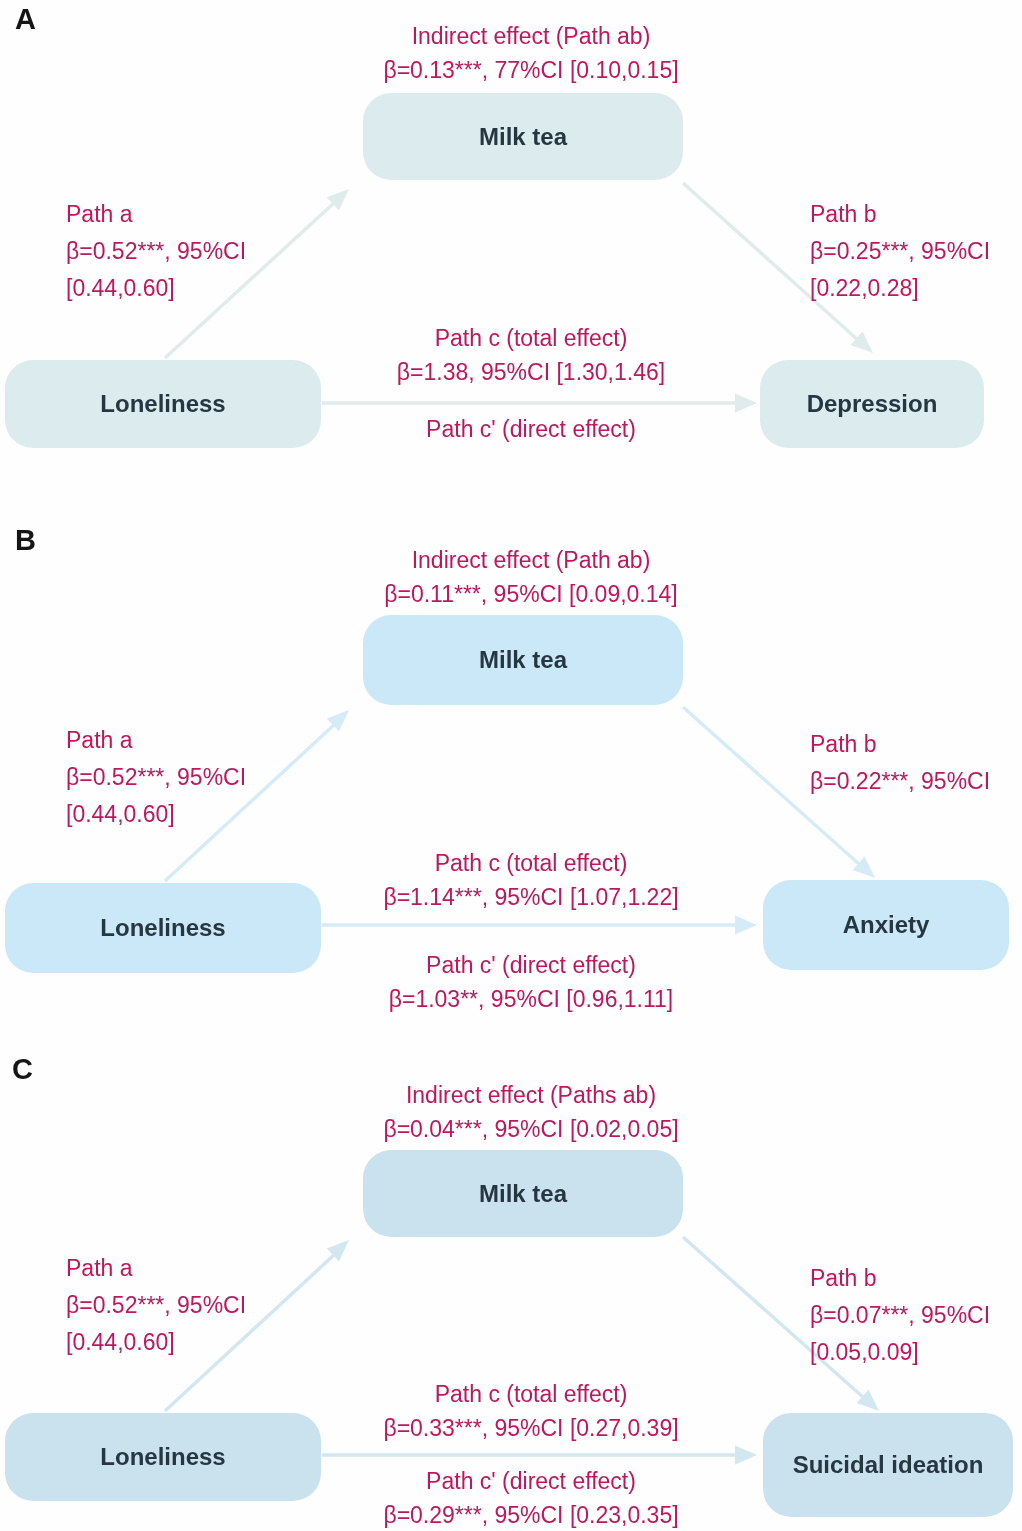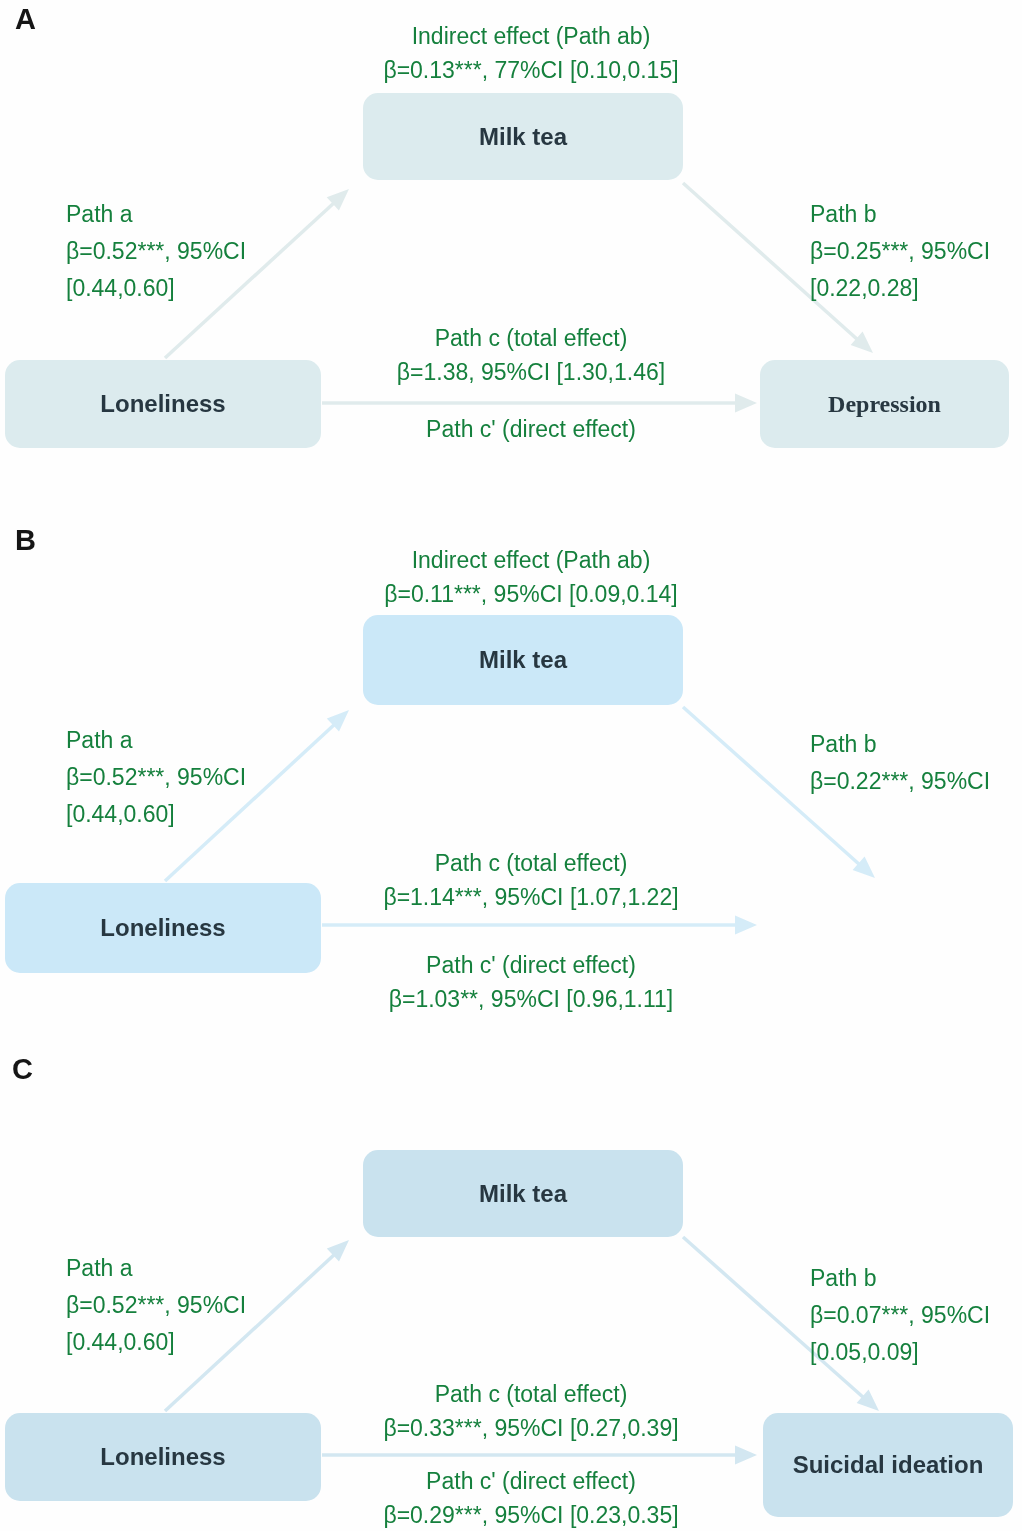--- a/index.html
+++ b/index.html
@@ -22,7 +22,7 @@
     font-size:24px; font-weight:bold; color:#273741; white-space:nowrap;
   }
   .ann {
-    position:absolute; font-size:23px; color:#15803d; line-height:37px;
+    position:absolute; font-size:23px; color:#be185d; line-height:37px;
     white-space:nowrap;
   }
   .ann.center { text-align:center; line-height:34px; }

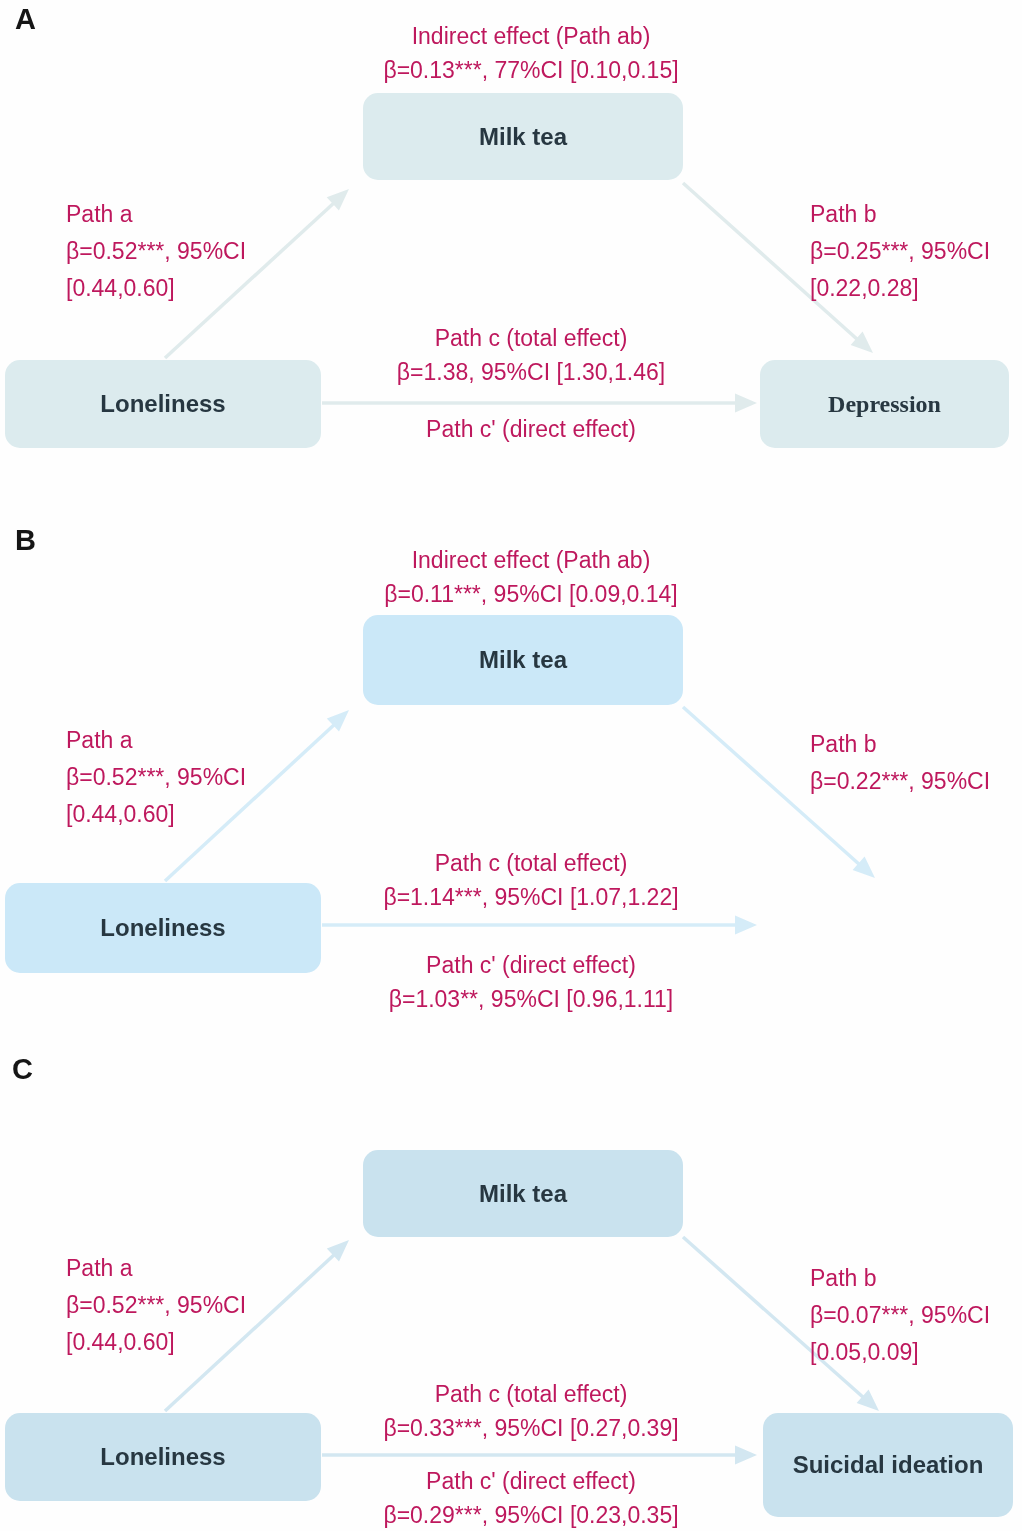--- a/index.html
+++ b/index.html
@@ -17,7 +17,7 @@
     letter-spacing:0.5px;
   }
   .node {
-    position:absolute; background:var(--box-fill); border-radius:15px;
+    position:absolute; background:var(--box-fill); border-radius:28px;
     display:flex; align-items:center; justify-content:center;
     font-size:24px; font-weight:bold; color:#273741; white-space:nowrap;
   }

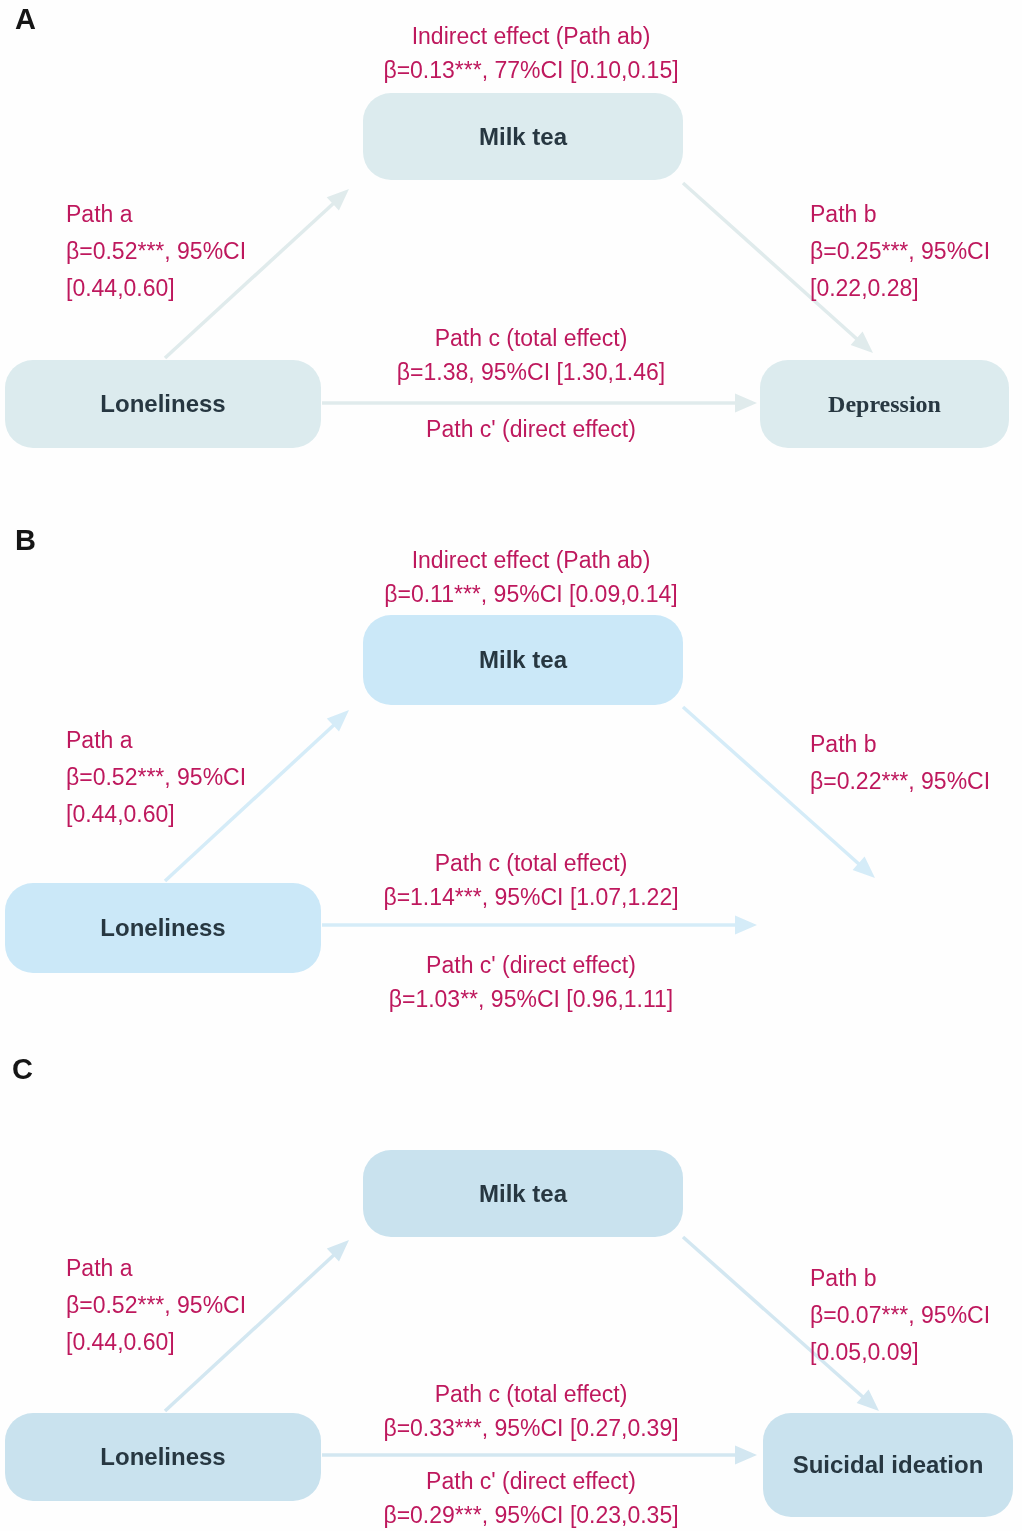--- a/index.html
+++ b/index.html
@@ -72,7 +72,7 @@
     <div class="node" style="left:5px; top:360px; width:316px; height:88px;">
       <span>Loneliness</span>
     </div>
-    <div class="node" style="left:760px; top:360px; width:249px; height:88px;font-family:Liberation Serif, serif;">
+    <div class="node" style="left:760px; top:360px; width:224px; height:88px;">
       <span>Depression</span>
     </div>
     <div class="ann center" style="left:261px; top:412px; width:540px;">

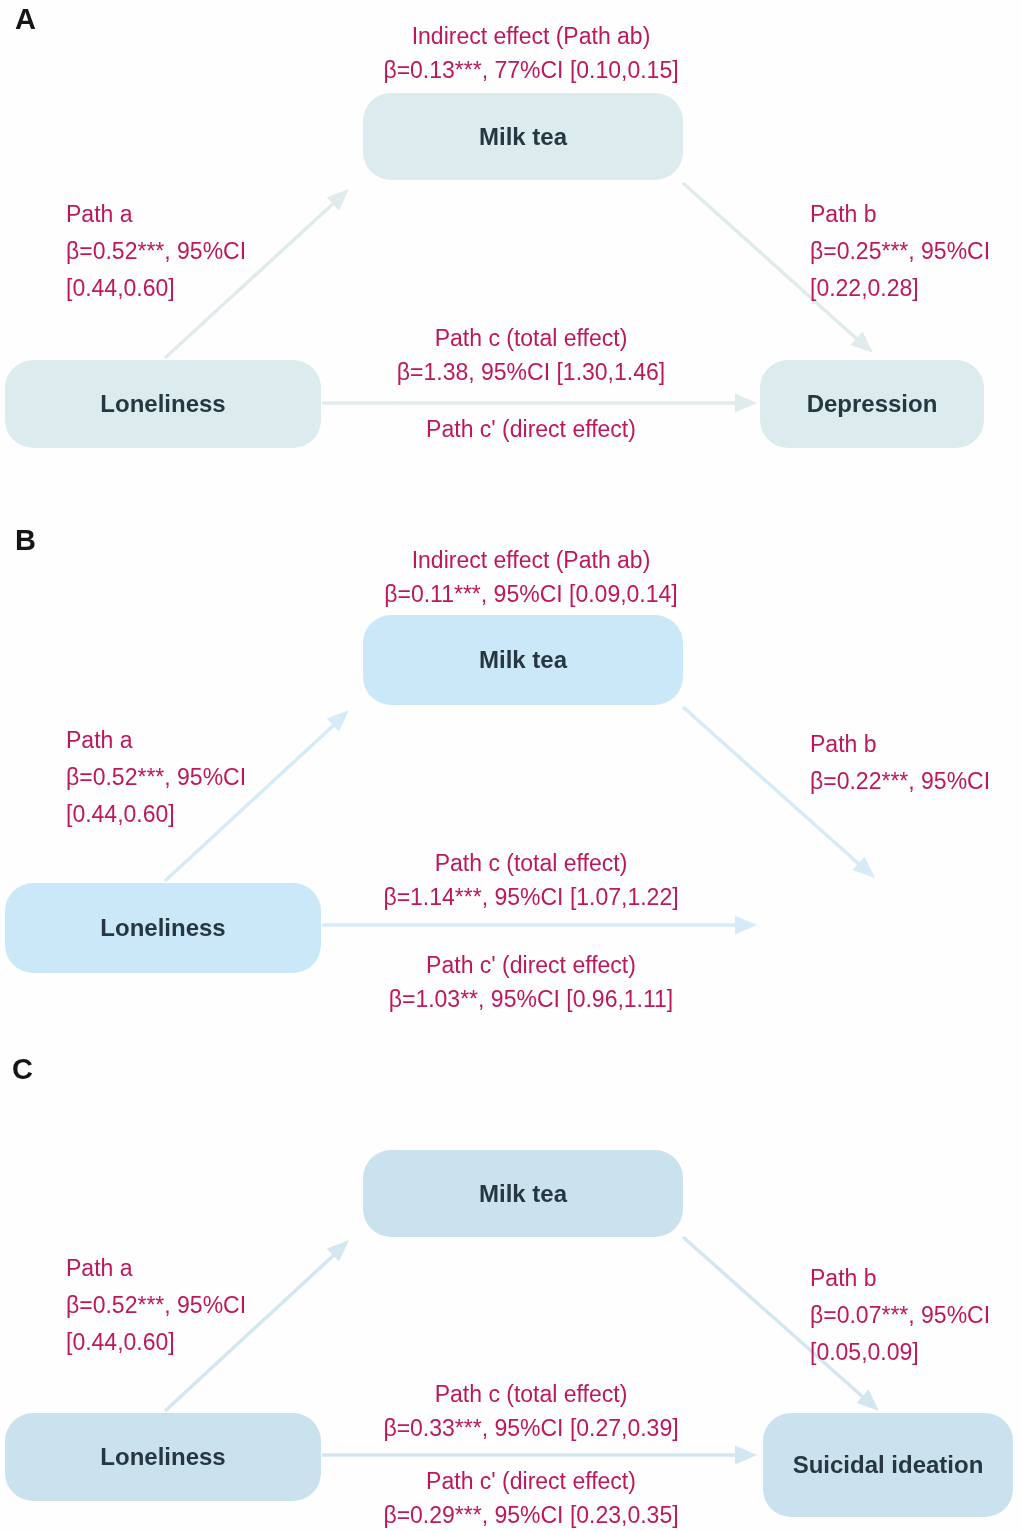--- a/index.html
+++ b/index.html
@@ -119,6 +119,9 @@
     <div class="node" style="left:5px; top:373px; width:316px; height:90px;">
       <span>Loneliness</span>
     </div>
+    <div class="node" style="left:763px; top:370px; width:246px; height:90px;">
+      <span>Anxiety</span>
+    </div>
     <div class="ann center" style="left:261px; top:438px; width:540px;">
       <div>Path c' (direct effect)</div>
       <div>β=1.03**, 95%CI [0.96,1.11]</div>

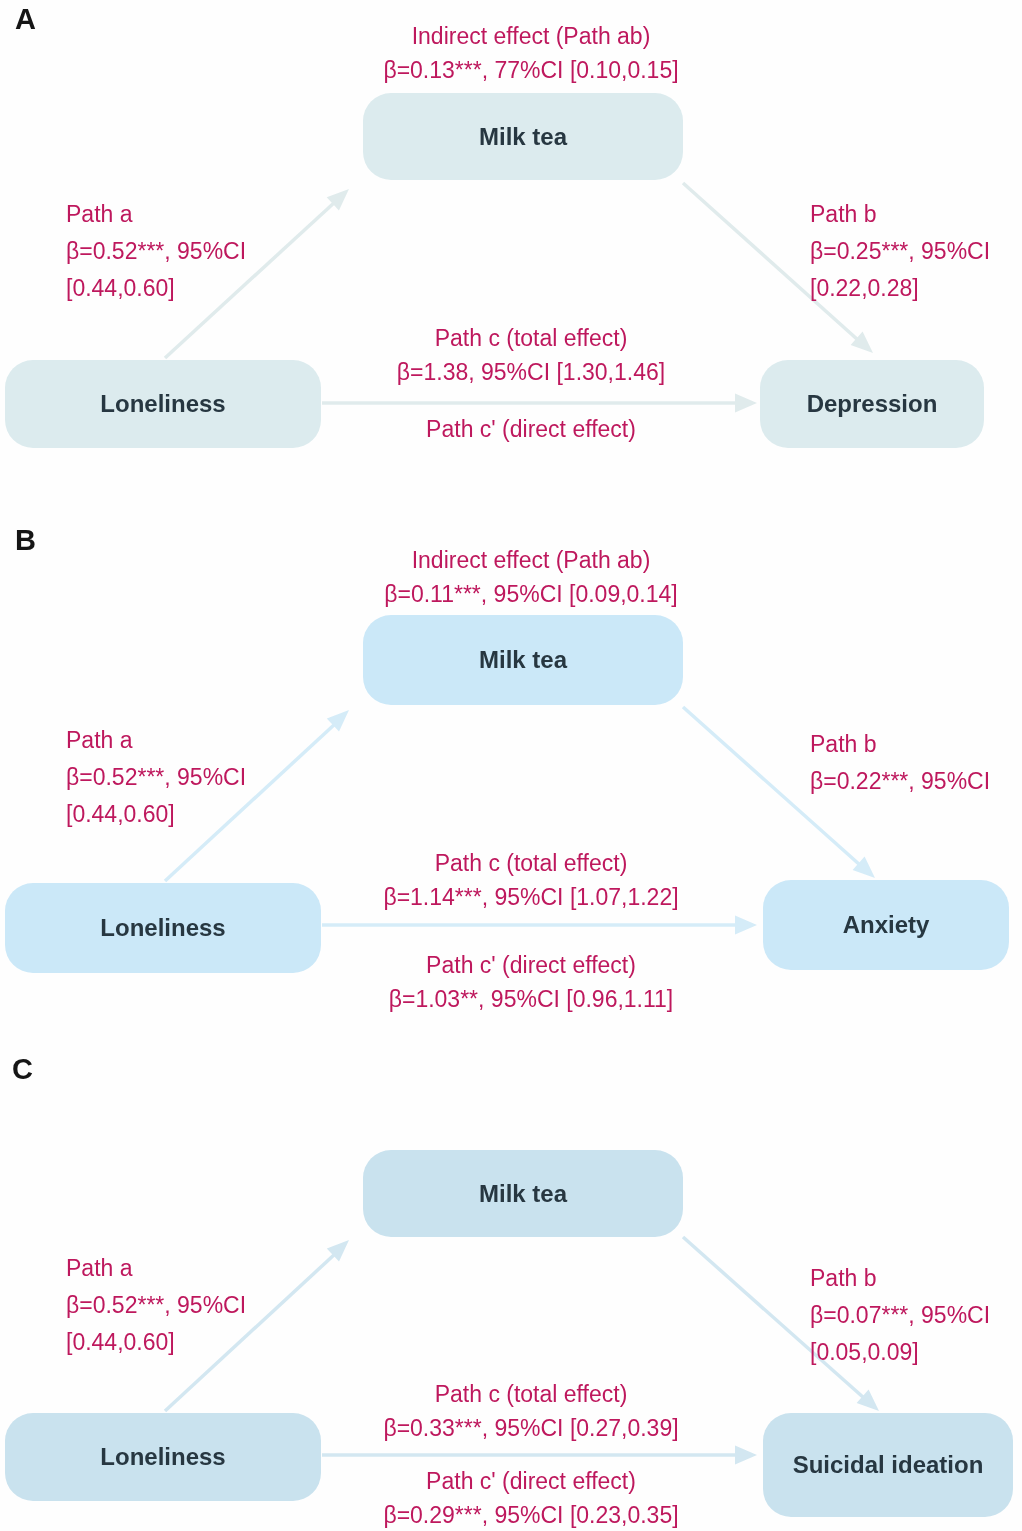--- a/index.html
+++ b/index.html
@@ -144,6 +144,10 @@
       </g>
     </svg>
     <div class="panel-label" style="left:12px; top:13px;">C</div>
+    <div class="ann center" style="left:211px; top:38px; width:640px;">
+      <div>Indirect effect (Paths ab)</div>
+      <div>β=0.04***, 95%CI [0.02,0.05]</div>
+    </div>
     <div class="node" style="left:363px; top:110px; width:320px; height:87px;">
       <span>Milk tea</span>
     </div>

